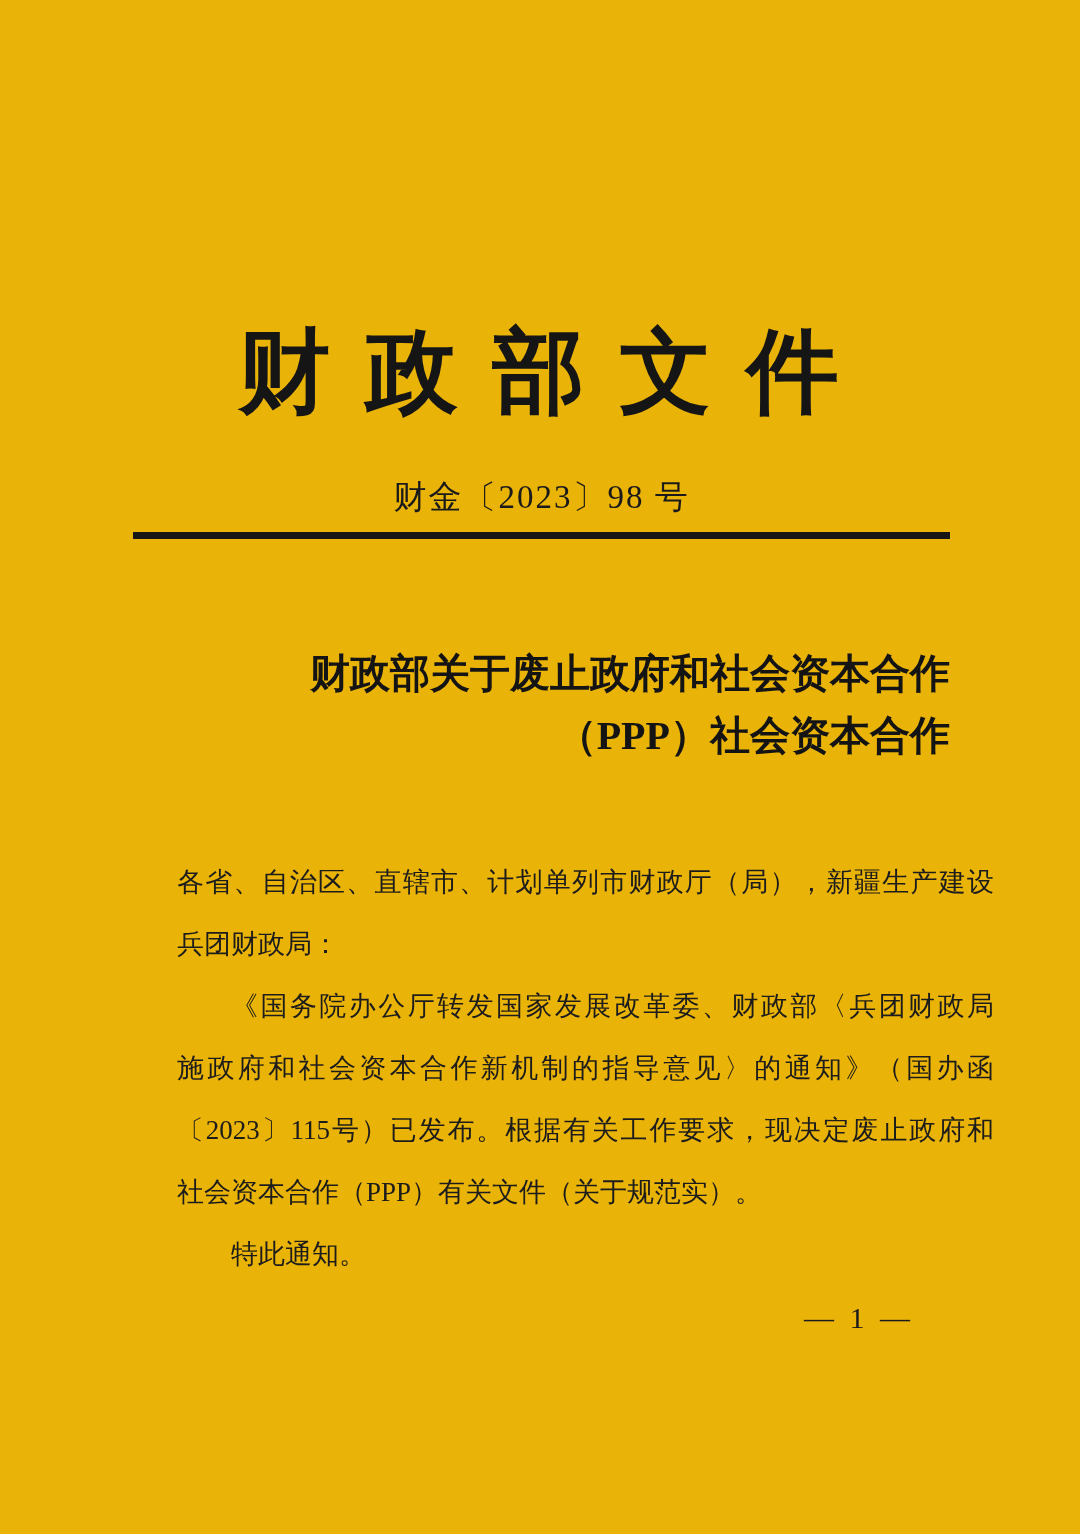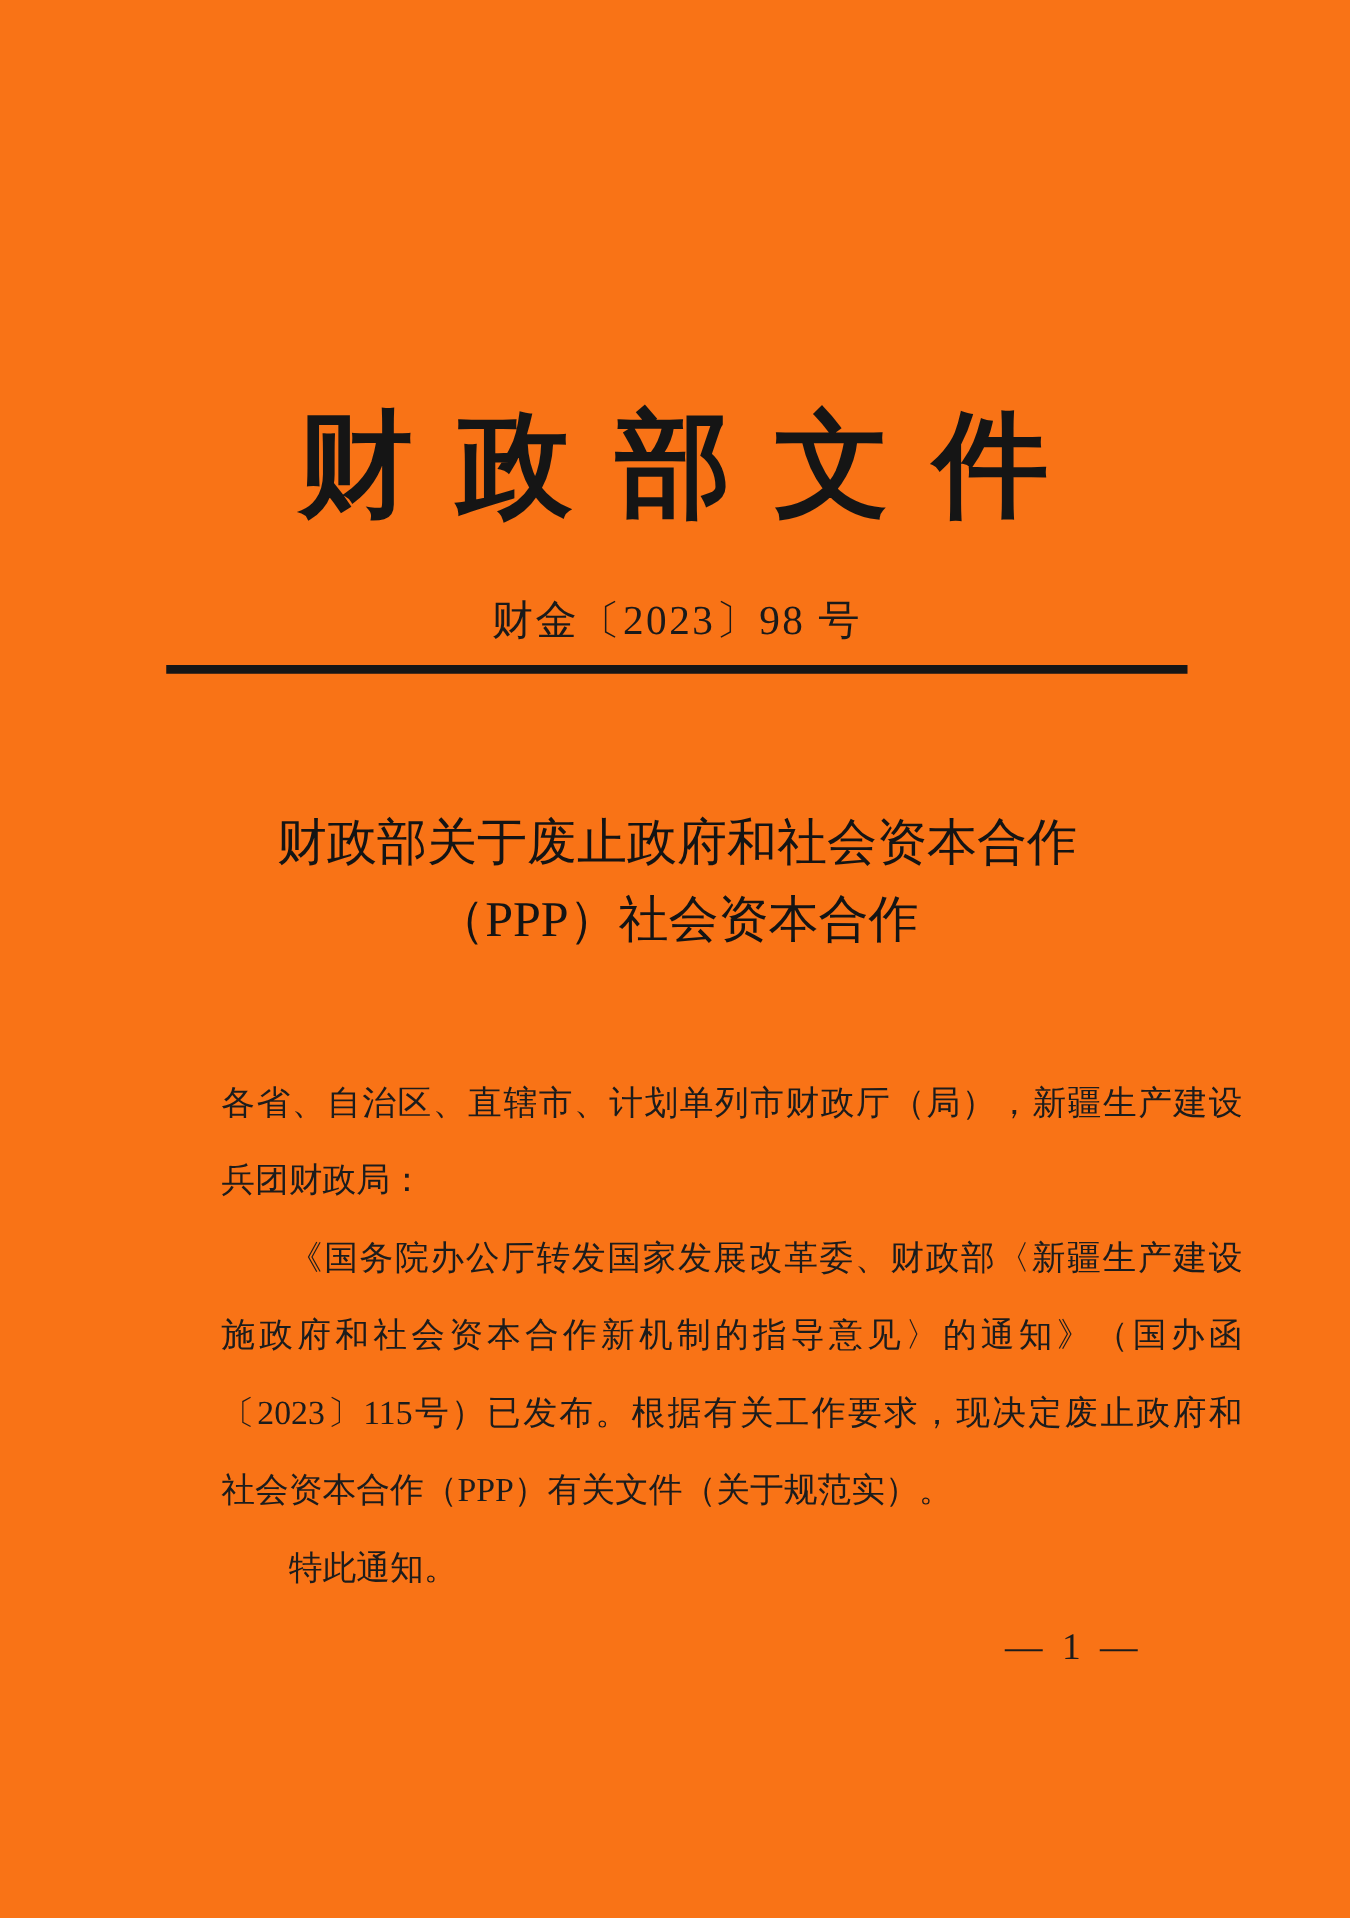--- a/index.html
+++ b/index.html
@@ -19,7 +19,7 @@
     width: 1080px;
     height: 1534px;
     padding: 326px 130px 0 133px;
-    background: #f97316;
+    background: #eab308;
   }
   .header-title {
     text-align: center;

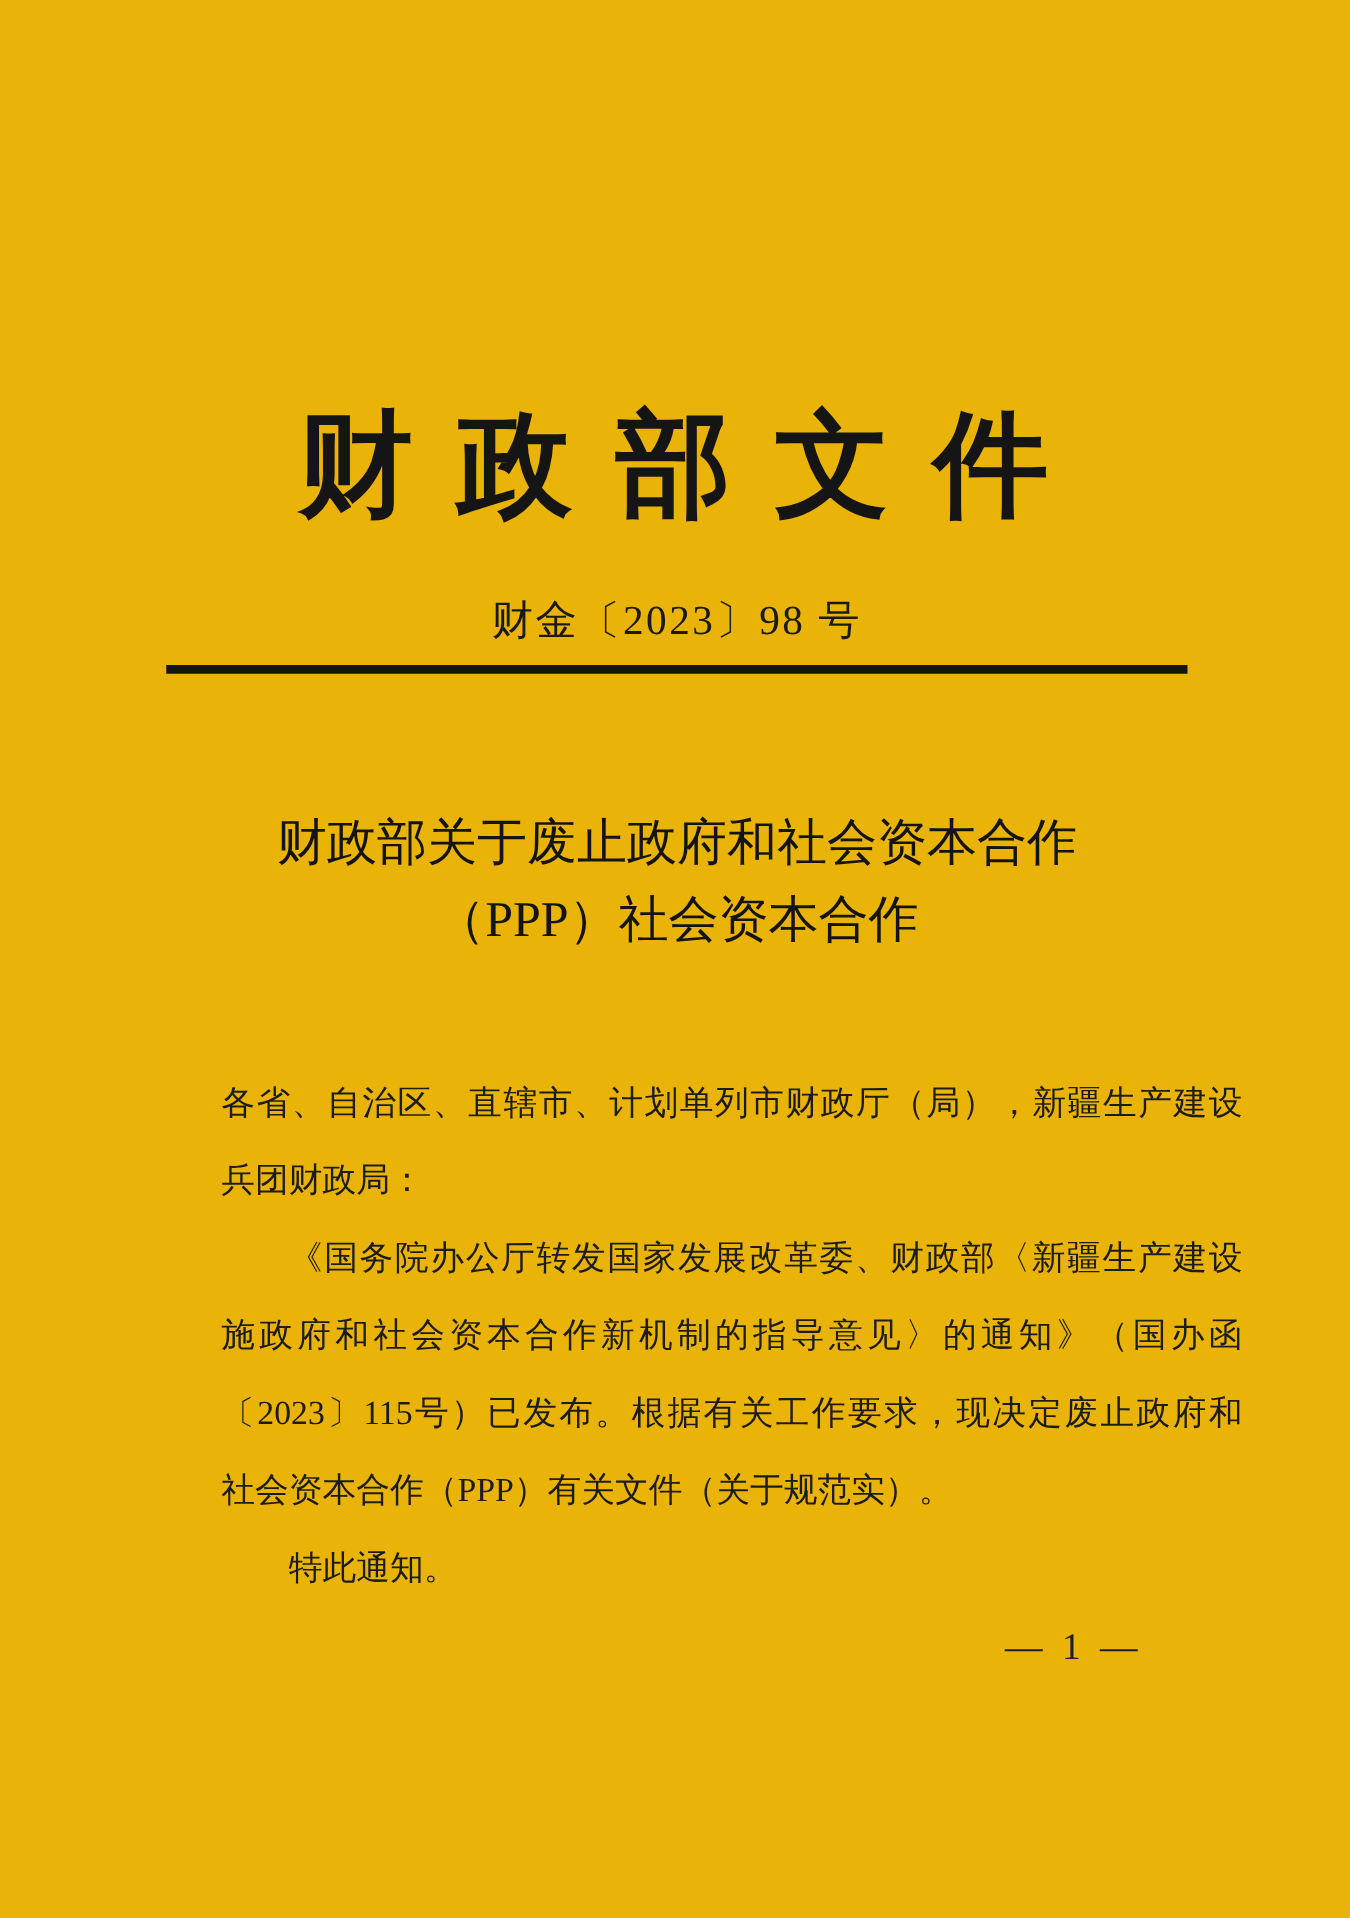--- a/index.html
+++ b/index.html
@@ -45,9 +45,9 @@
   }
   .doc-title {
     margin-top: 104px;
-    text-align: center;
+    text-align: right;
     font-size: 40px;
-    font-weight: 400;
+    font-weight: 700;
     line-height: 62px;
     color: #141414;
   }

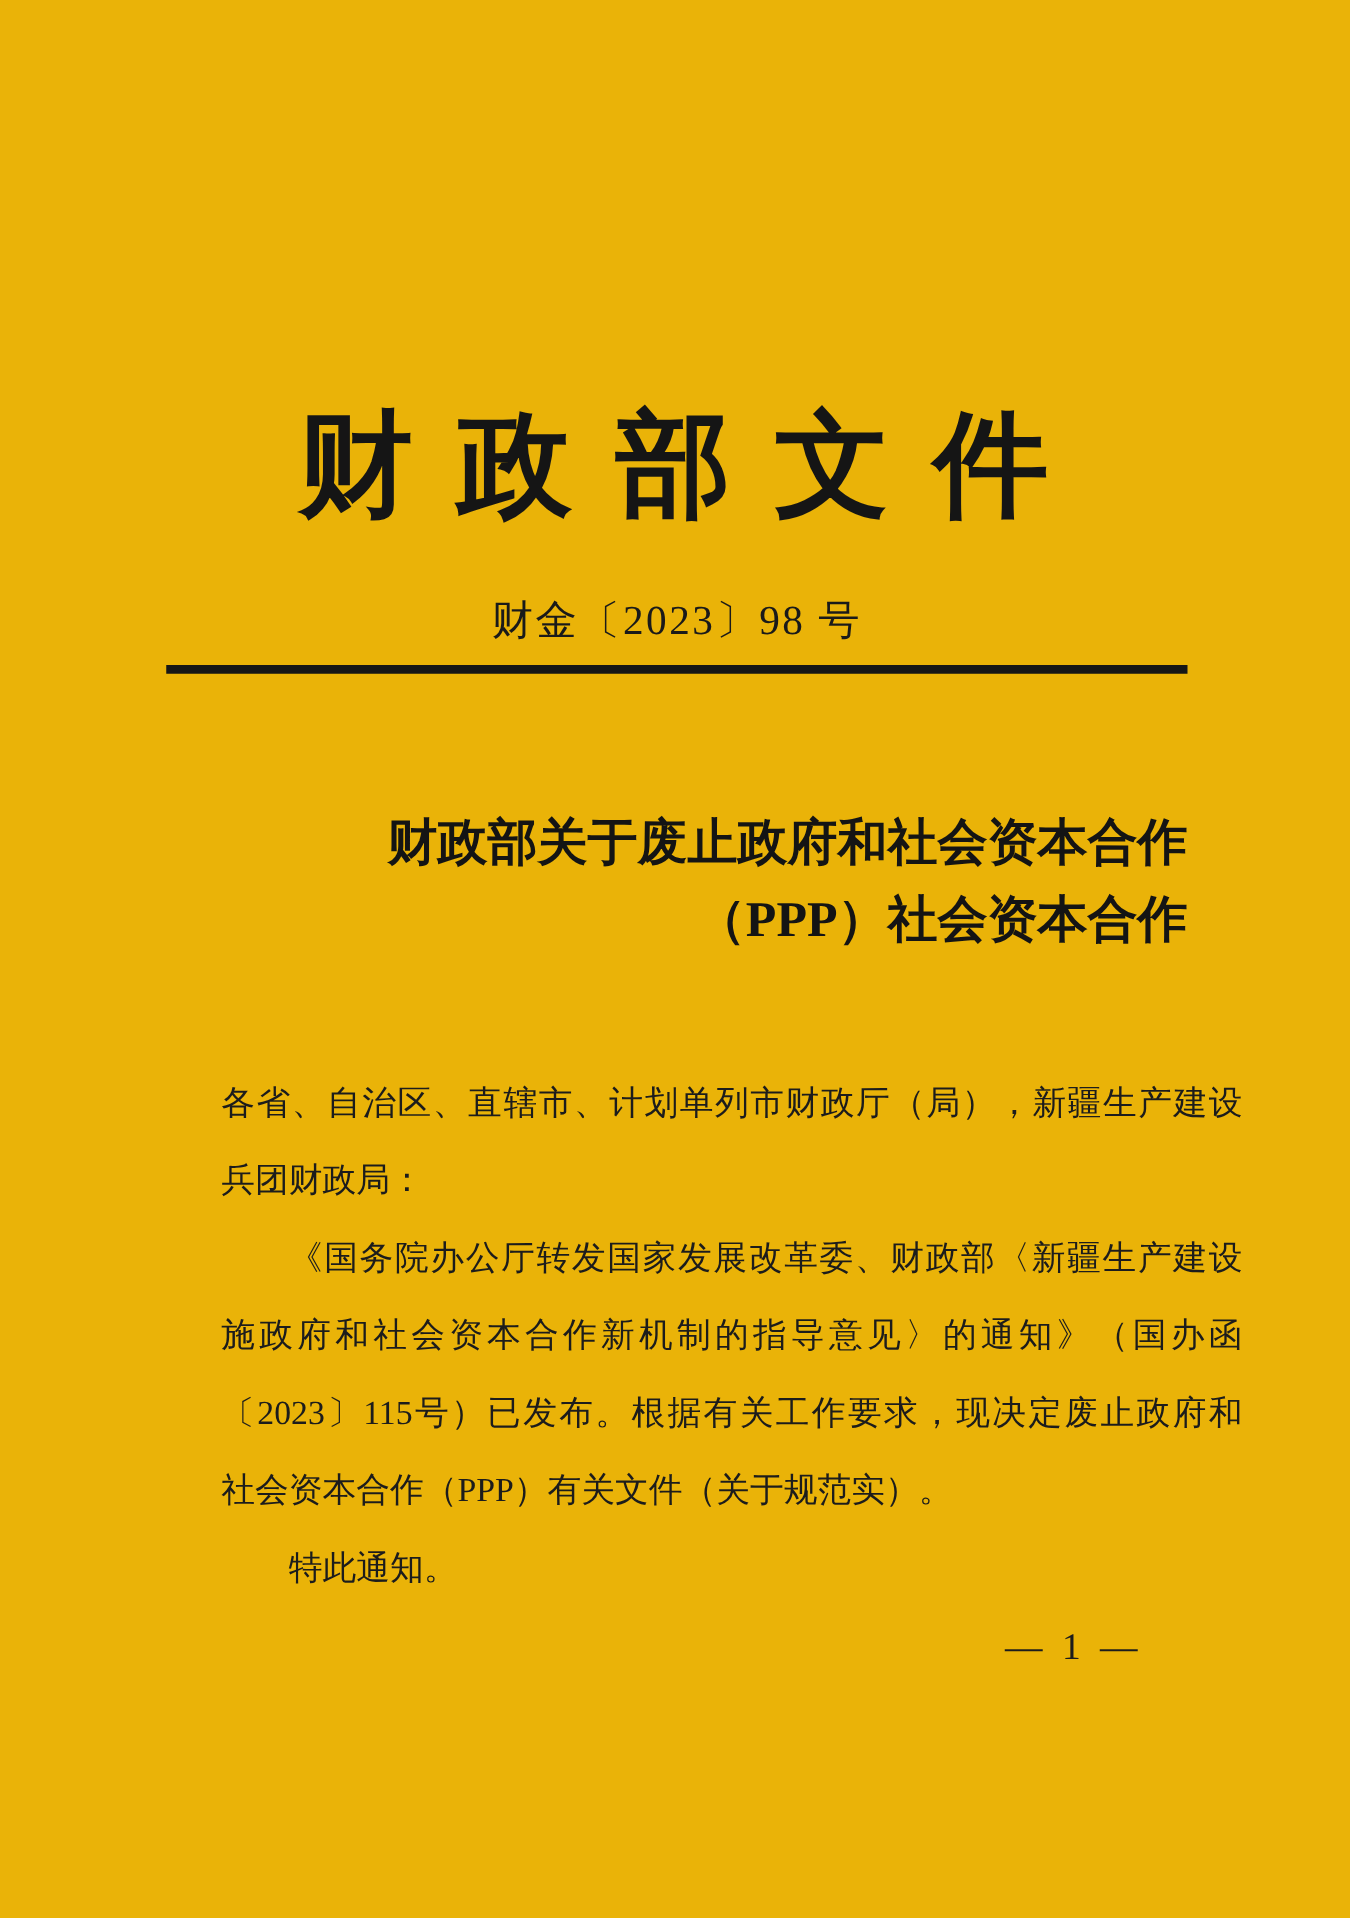--- a/index.html
+++ b/index.html
@@ -97,7 +97,7 @@
   <div class="body-text">
     <div class="line j">各省、自治区、直辖市、计划单列市财政厅（局），新疆生产建设</div>
     <div class="line">兵团财政局：</div>
-    <div class="line j ind">《国务院办公厅转发国家发展改革委、财政部〈新疆生产建设</div>
+    <div class="line j ind">《国务院办公厅转发国家发展改革委、财政部〈兵团财政局</div>
     <div class="line j">施政府和社会资本合作新机制的指导意见〉的通知》（国办函</div>
     <div class="line j">〔2023〕115号）已发布。根据有关工作要求，现决定废止政府和</div>
     <div class="line">社会资本合作（PPP）有关文件（关于规范实）。</div>

